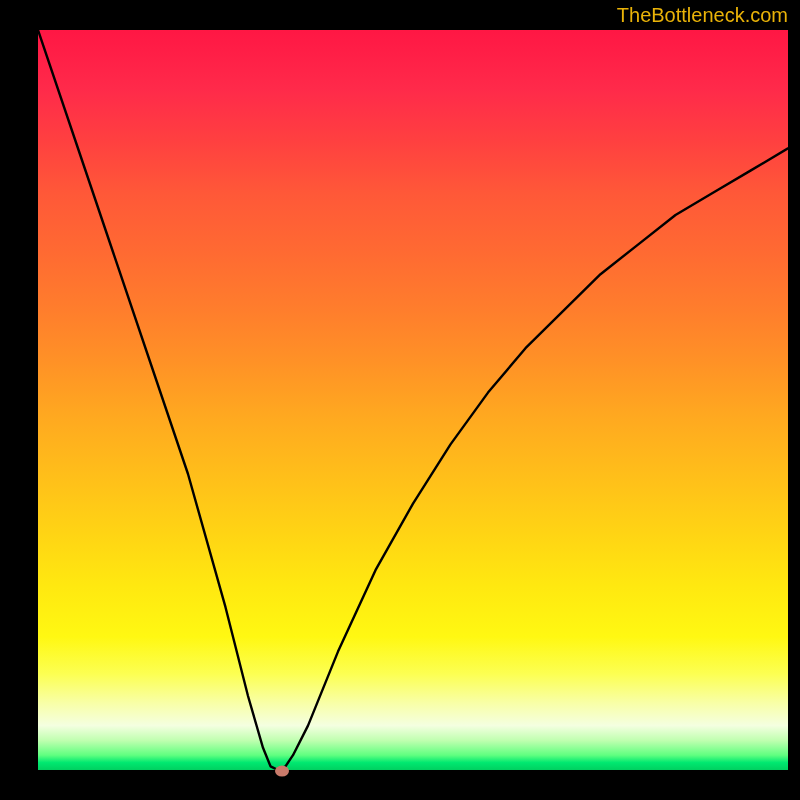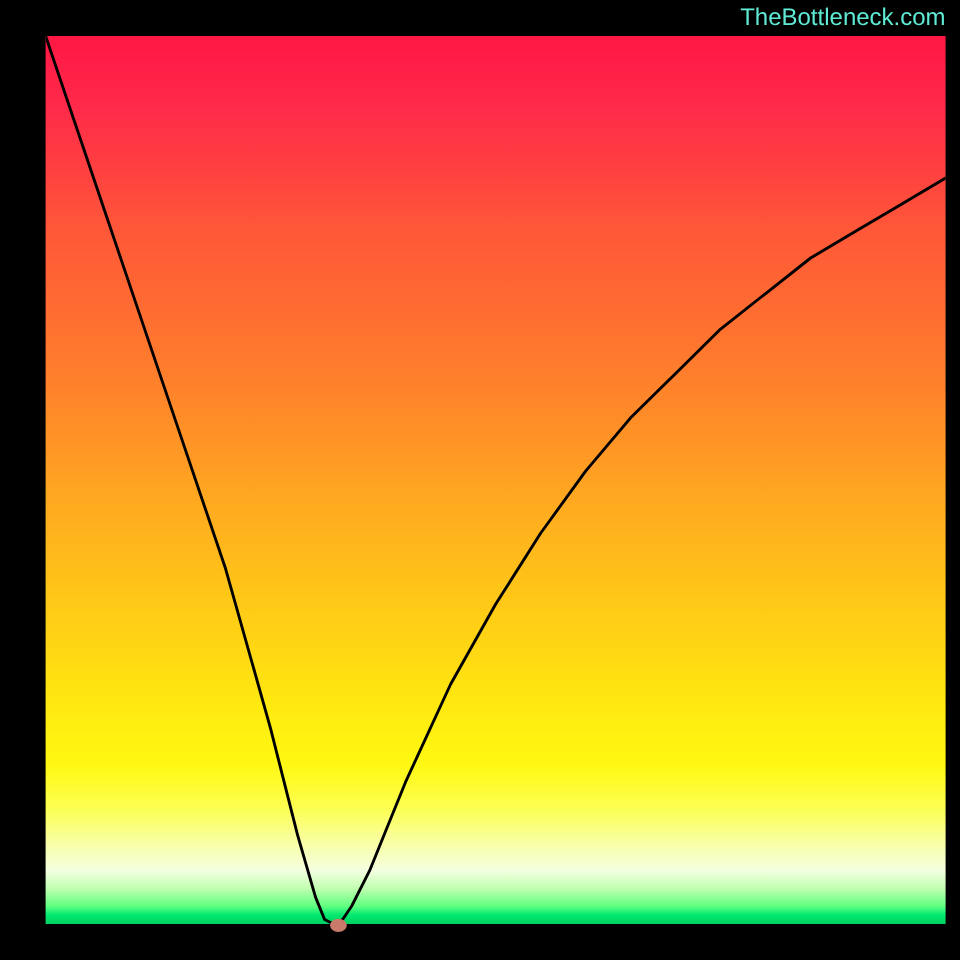--- a/index.html
+++ b/index.html
@@ -15,7 +15,7 @@
     position: absolute;
     top: 4px;
     right: 12px;
-    color: #5eead4;
+    color: #eab308;
     font-size: 20px;
     font-weight: 500;
     z-index: 10;

